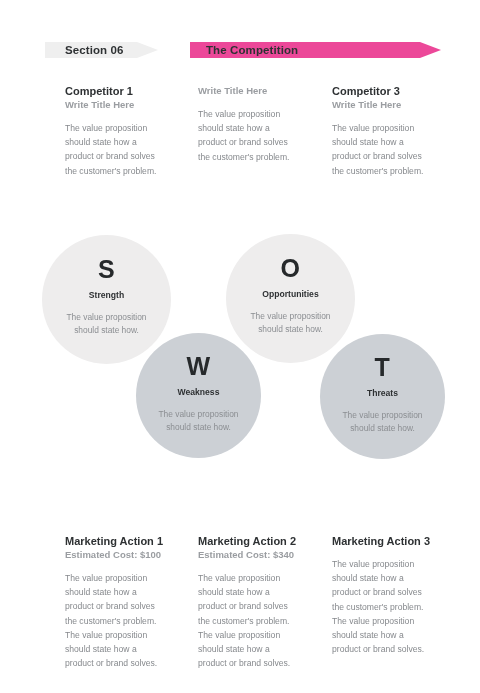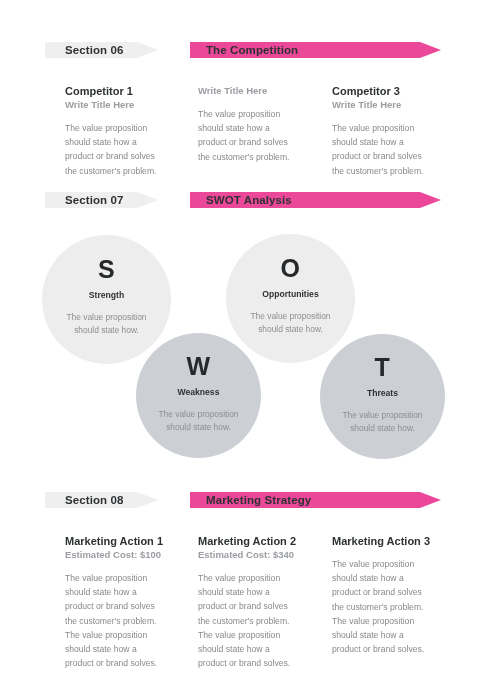--- a/index.html
+++ b/index.html
@@ -178,14 +178,6 @@
     </div>
   </div>
 
-  <div class="banner-row" style="top:192px;">
-    <div class="chev chev-sec">
-      <span>Section 07</span>
-    </div>
-    <div class="chev chev-title">
-      <span>SWOT Analysis</span>
-    </div>
-  </div>
 
   <div class="swot">
 

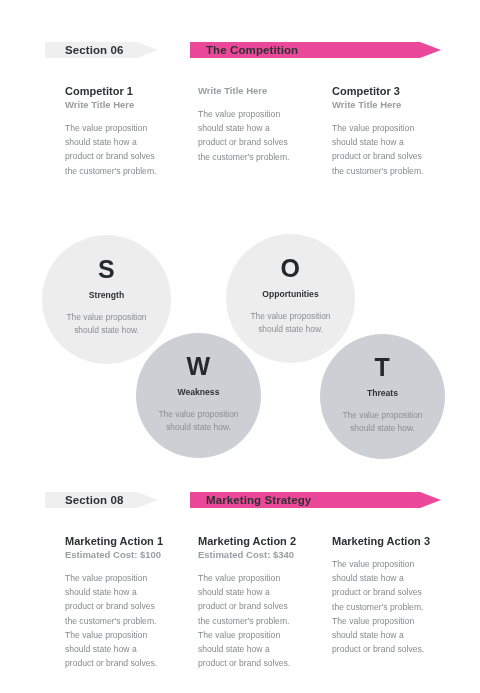--- a/index.html
+++ b/index.html
@@ -219,14 +219,6 @@
 
   </div>
 
-  <div class="banner-row" style="top:492px;">
-    <div class="chev chev-sec">
-      <span>Section 08</span>
-    </div>
-    <div class="chev chev-title">
-      <span>Marketing Strategy</span>
-    </div>
-  </div>
 
   <div class="cols" style="top:534px;">
     <div class="col c0">

